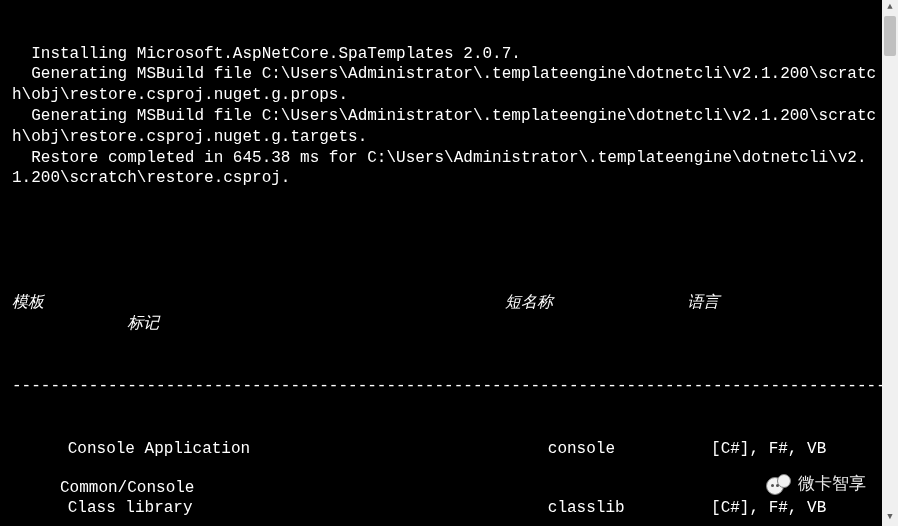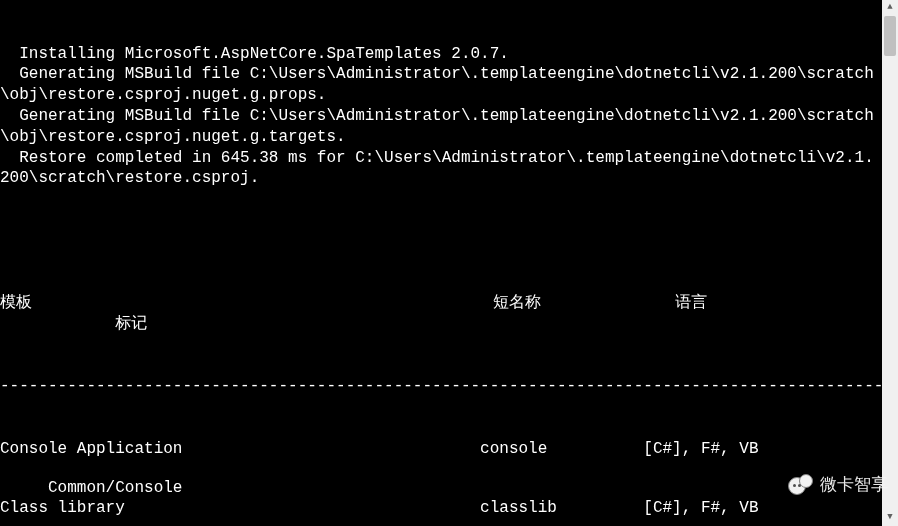--- a/index.html
+++ b/index.html
@@ -17,7 +17,7 @@
     .terminal {
       width: 882px;
       height: 526px;
-      padding: 2px 0 0 0;
+      padding: 2px 0 0 12px;
       white-space: pre-wrap;
       word-break: break-all;
       overflow: hidden;

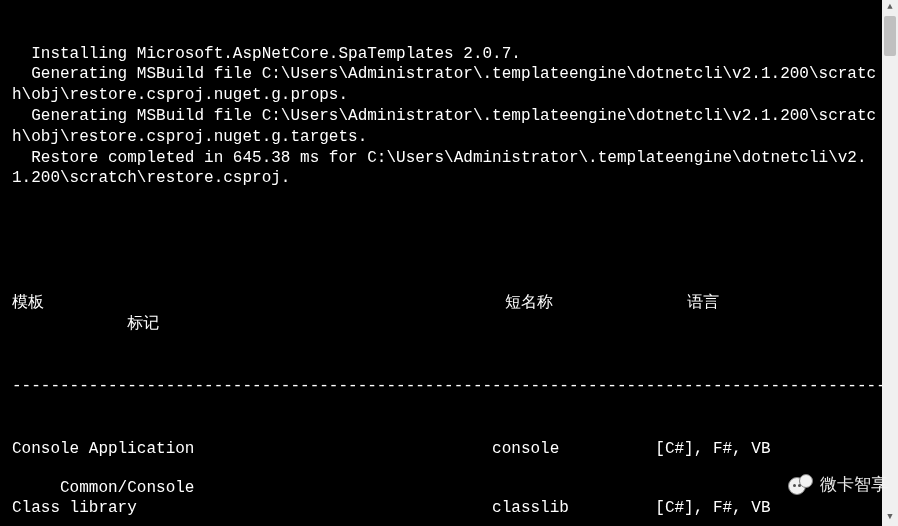--- a/index.html
+++ b/index.html
@@ -63,7 +63,7 @@
     .scrollbar-btn.down { bottom: 0; }
     .log-line { display: block; }
     .blank-line { display: block; height: 1.3em; }
-    .header-row { display: block; white-space: pre; }
+    .header-row { display: block; white-space: pre; font-style: italic; }
     .divider { display: block; letter-spacing: 0; overflow: hidden; white-space: nowrap; }
     .tmpl-row { display: block; white-space: pre; }
     .tmpl-tag { display: block; white-space: pre; margin-top: 18px; }

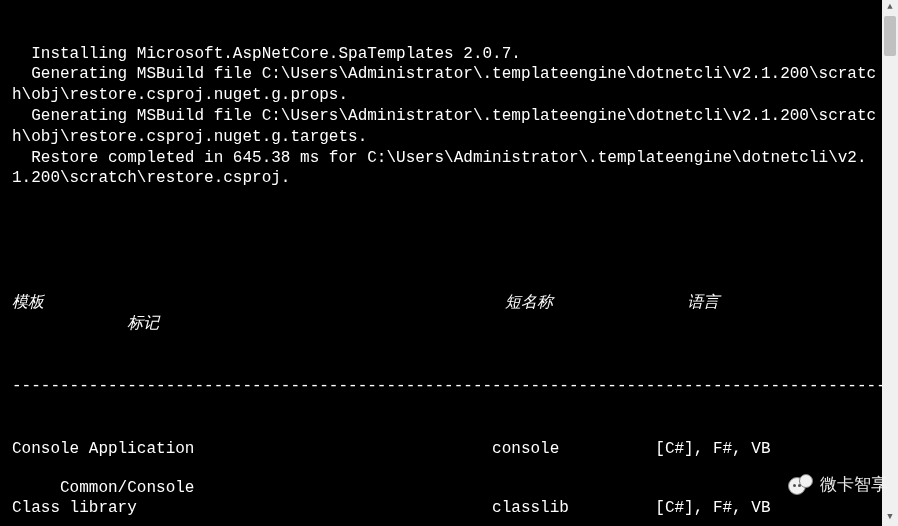--- a/index.html
+++ b/index.html
@@ -65,7 +65,7 @@
     .blank-line { display: block; height: 1.3em; }
     .header-row { display: block; white-space: pre; font-style: italic; }
     .divider { display: block; letter-spacing: 0; overflow: hidden; white-space: nowrap; }
-    .tmpl-row { display: block; white-space: pre; }
+    .tmpl-row { display: block; white-space: pre; text-align: center; }
     .tmpl-tag { display: block; white-space: pre; margin-top: 18px; }
     .watermark {
       position: absolute;

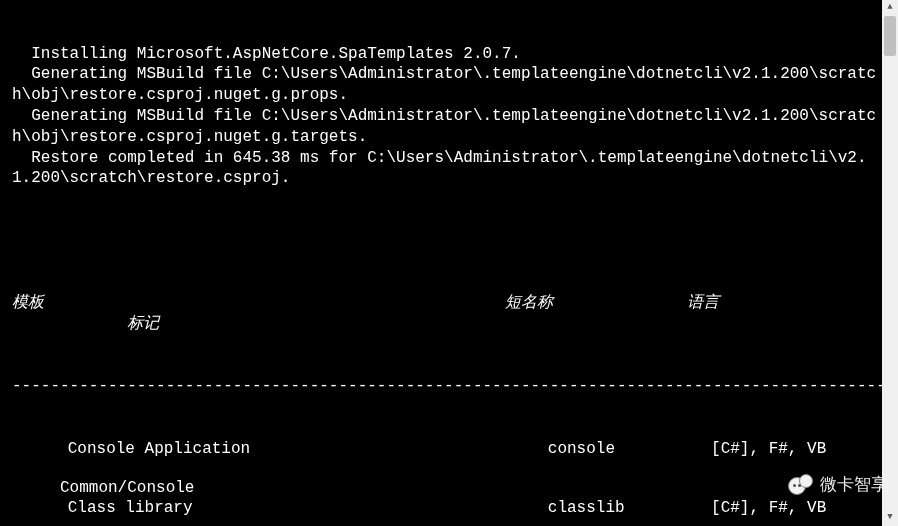--- a/index.html
+++ b/index.html
@@ -69,12 +69,12 @@
     .tmpl-tag { display: block; white-space: pre; margin-top: 18px; }
     .watermark {
       position: absolute;
-      right: 10px;
+      right: 32px;
       bottom: 30px;
       display: flex;
       align-items: center;
       gap: 6px;
-      font-family: Liberation Sans, sans-serif;
+      font-family: Liberation Mono, monospace;
       font-size: 17px;
       color: #f5f5f5;
       opacity: 0.95;

